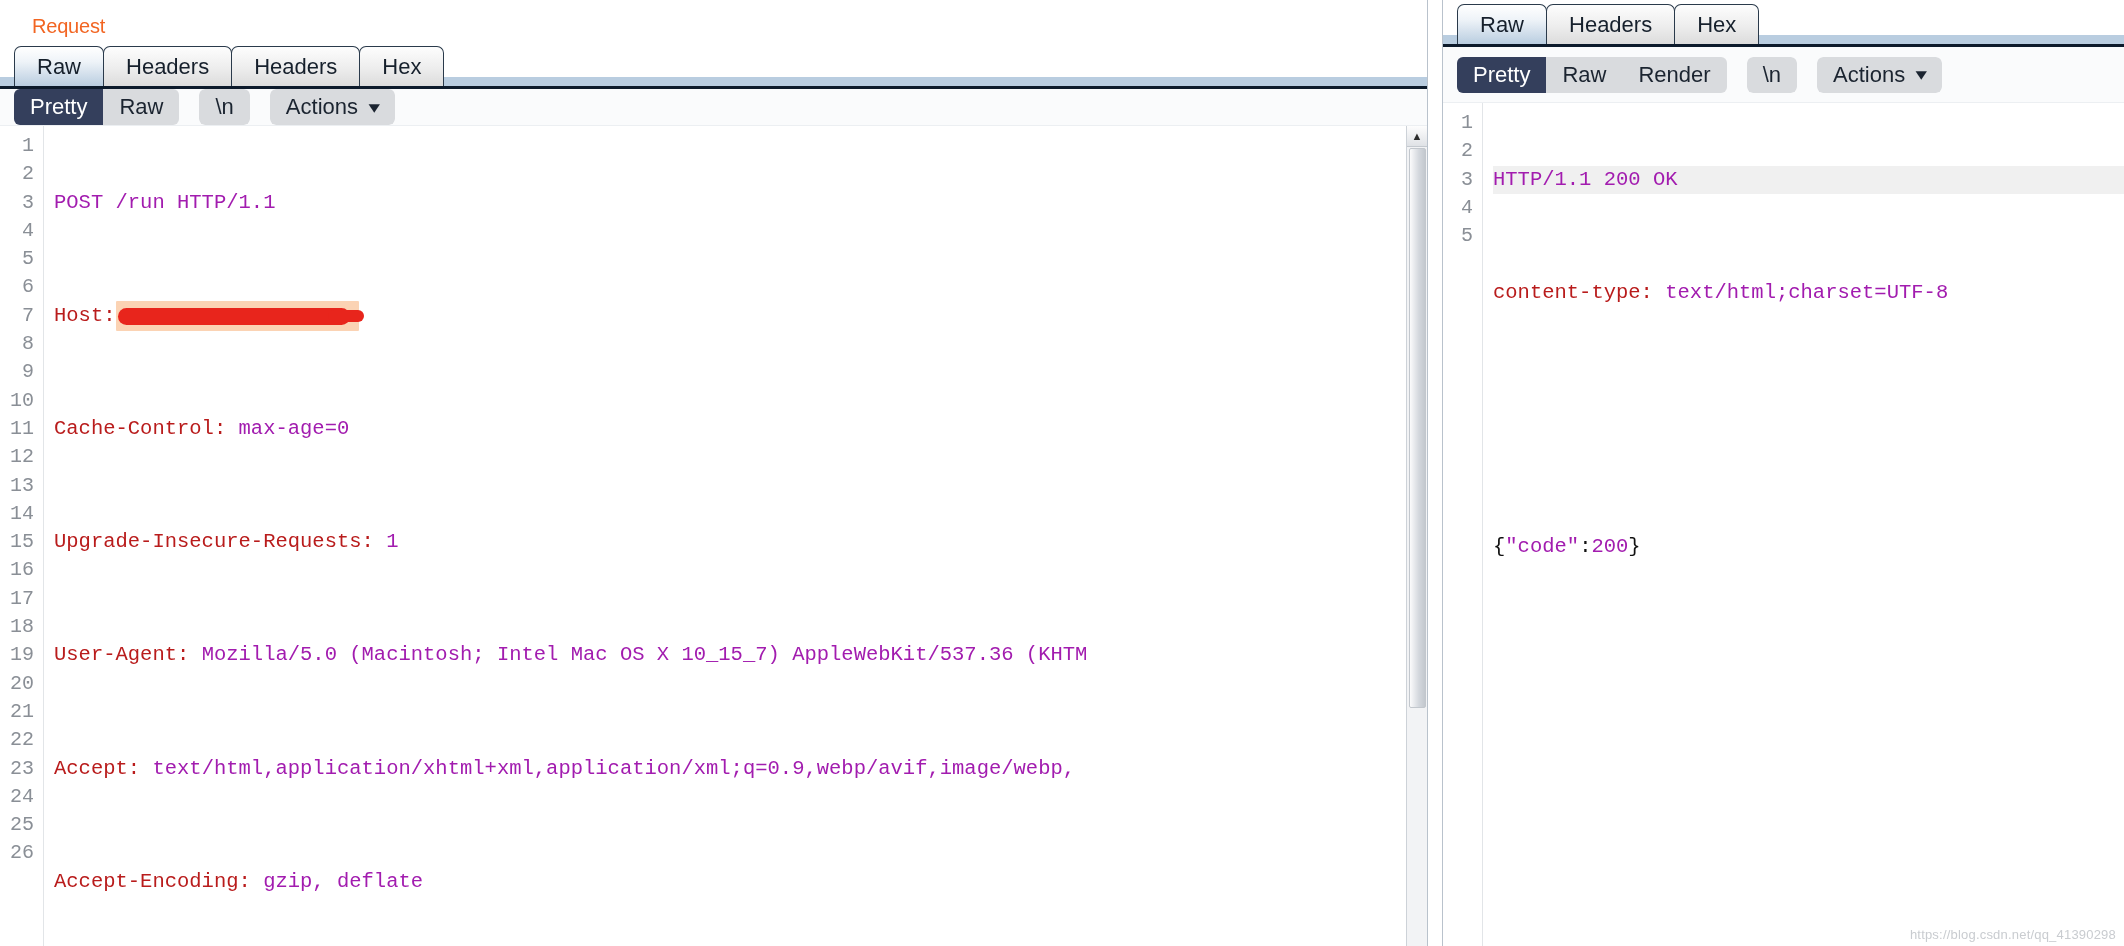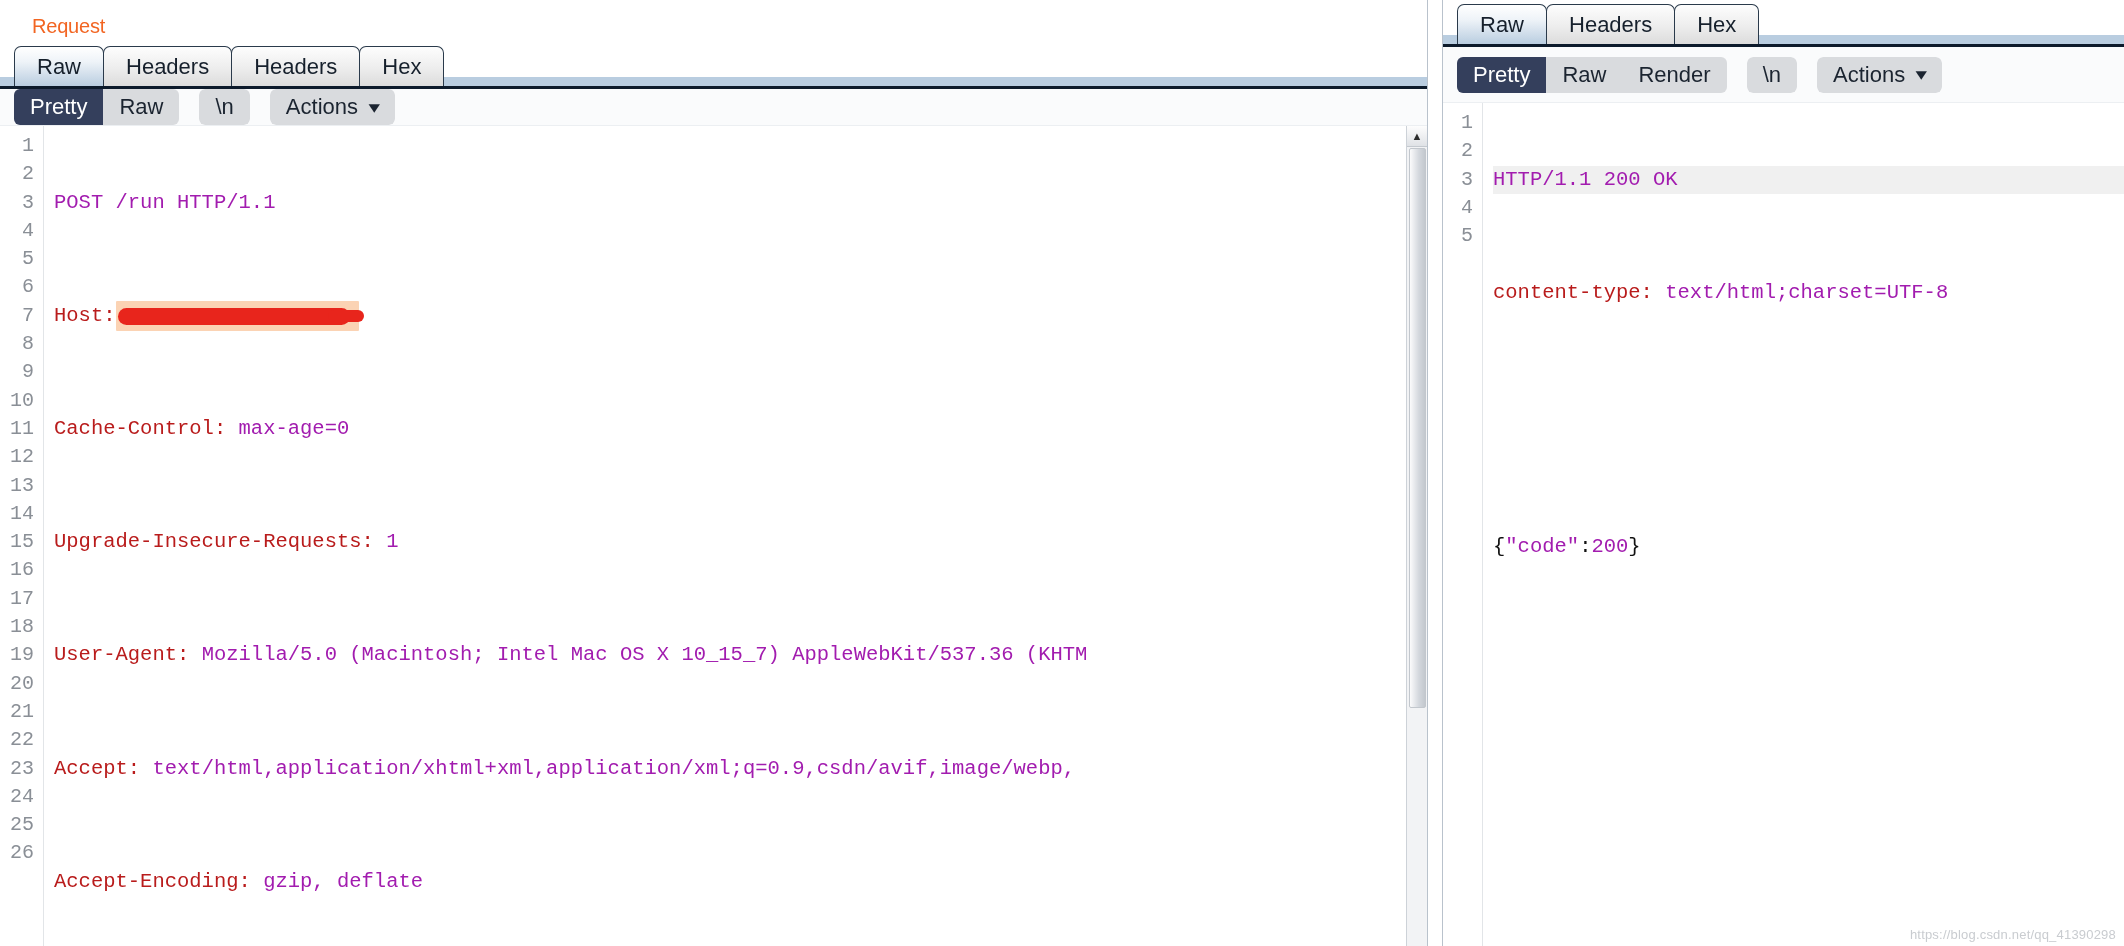--- a/index.html
+++ b/index.html
@@ -305,7 +305,7 @@
 
         <span class="ln"><span class="hdr">User-Agent:</span><span class="plain"> Mozilla/5.0 (Macintosh; Intel Mac OS X 10_15_7) AppleWebKit/537.36 (KHTM</span></span>
 
-        <span class="ln"><span class="hdr">Accept:</span><span class="plain"> text/html,application/xhtml+xml,application/xml;q=0.9,csdn/avif,image/webp,</span></span>
+        <span class="ln"><span class="hdr">Accept:</span><span class="plain"> text/html,application/xhtml+xml,application/xml;q=0.9,webp/avif,image/webp,</span></span>
 
         <span class="ln"><span class="hdr">Accept-Encoding:</span><span class="plain"> gzip, deflate</span></span>
 

